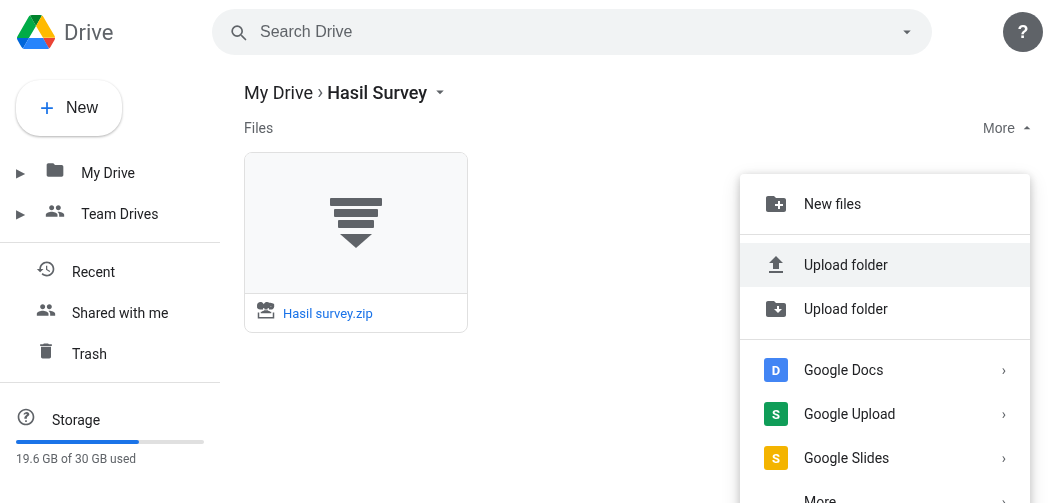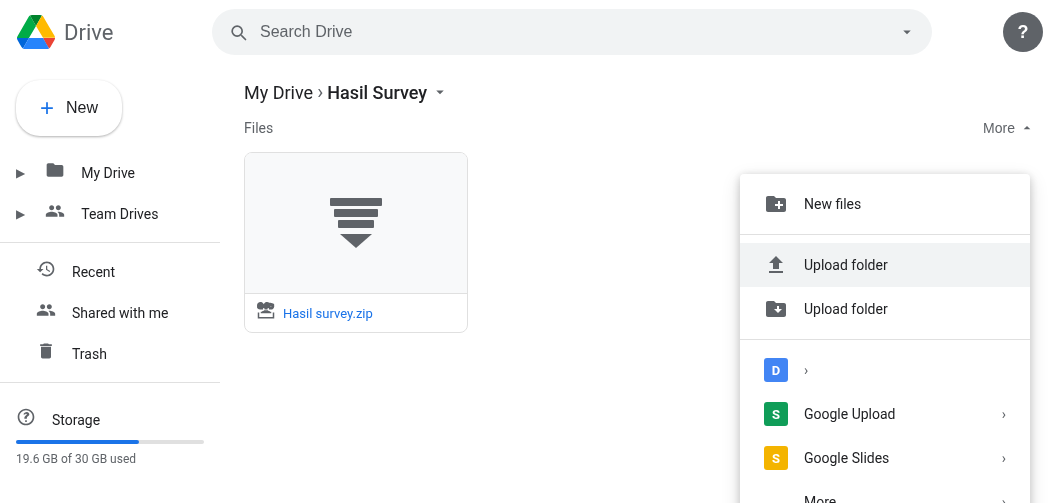--- a/index.html
+++ b/index.html
@@ -287,6 +287,7 @@
               <span style="font-size:13px;color:#fff;font-weight:bold;">D</span>
             </div>
           </div>
+          <span class="menu-item-label">Google Docs</span>
           <span class="menu-item-arrow">›</span>
         </div>
 

